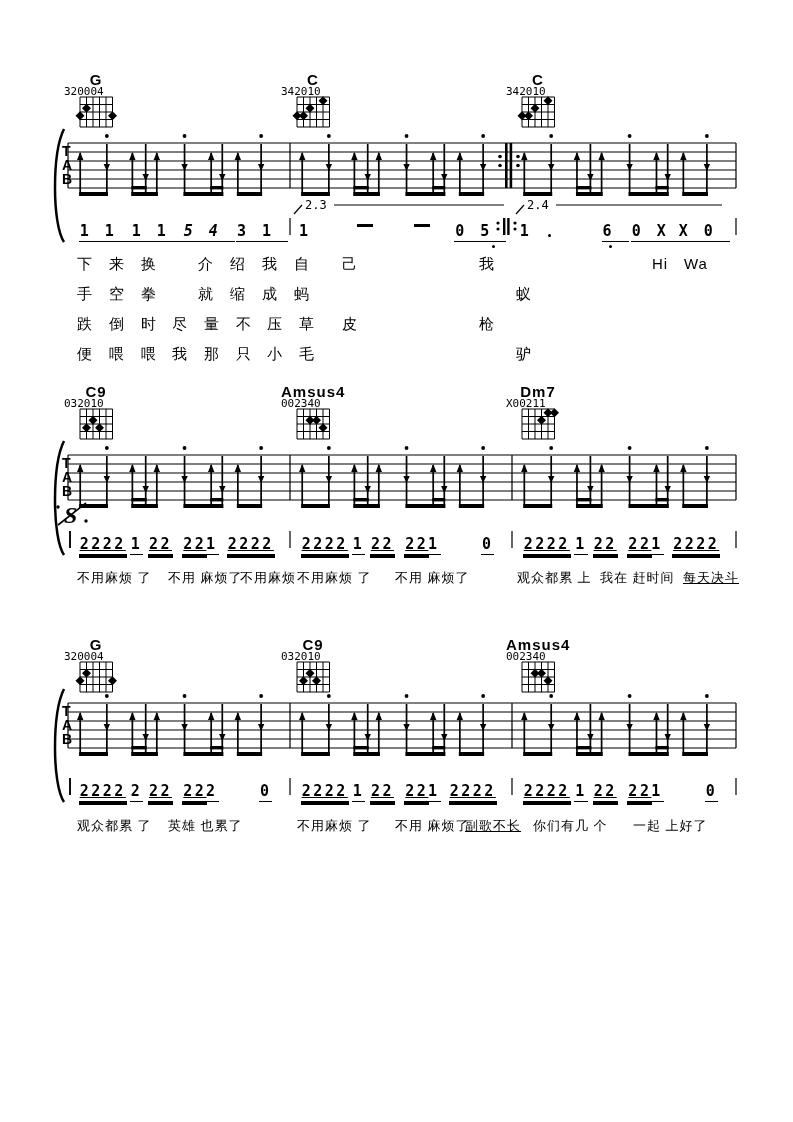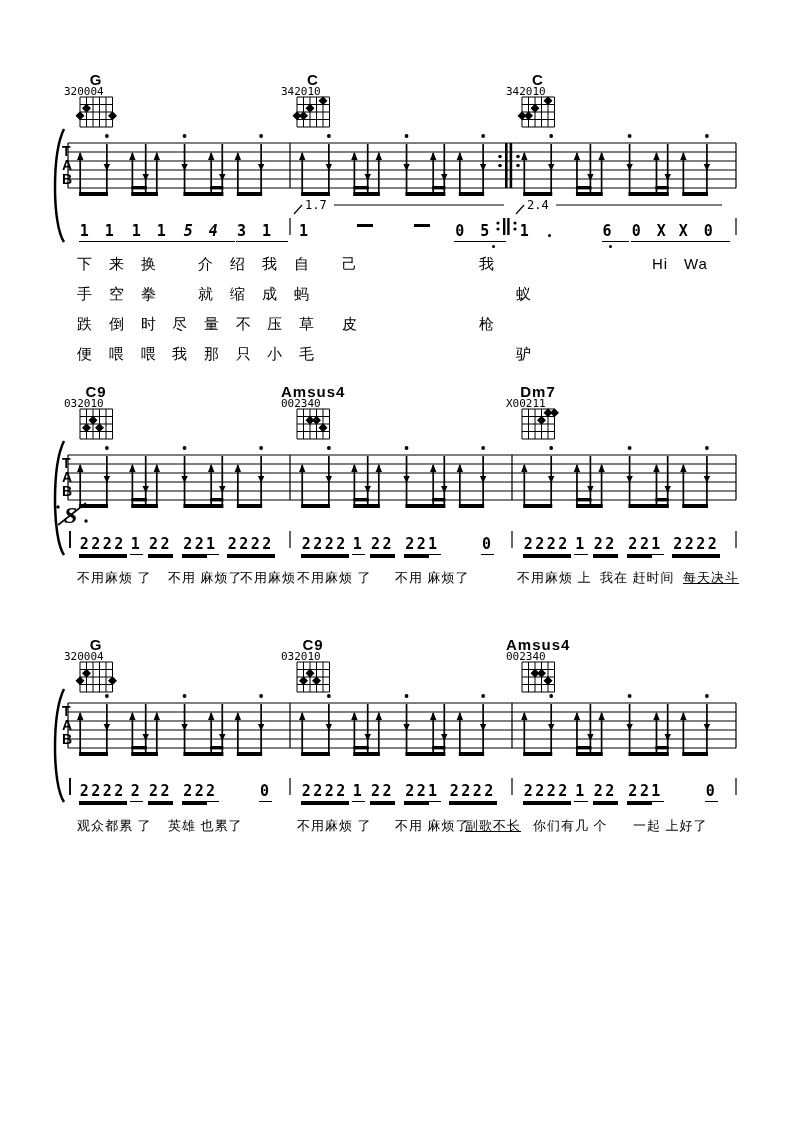--- a/index.html
+++ b/index.html
@@ -555,7 +555,7 @@
     <div class="num u1" style="left: 601.6px; top: 216px; letter-spacing: 16px; position: absolute;">6<div class="dotb" style="left: calc(50% - 6px);"></div></div>
     <div class="num u1" style="left: 630.72px; top: 216px; letter-spacing: 16px; position: absolute;">0X</div>
     <div class="num u1" style="left: 677.76px; top: 216px; letter-spacing: 16px; position: absolute;">X0</div>
-    <div class="volta" style="left: 305px; top: 198px; position: absolute;">1.7</div>
+    <div class="volta" style="left: 305px; top: 198px; position: absolute;">2.3</div>
     <div class="volta" style="left: 527px; top: 198px; position: absolute;">2.4</div>
     <div class="lyr" style="left: 77px; top: 255px; font-size: 15px; position: absolute;">下</div>
     <div class="lyr" style="left: 109px; top: 255px; font-size: 15px; position: absolute;">来</div>

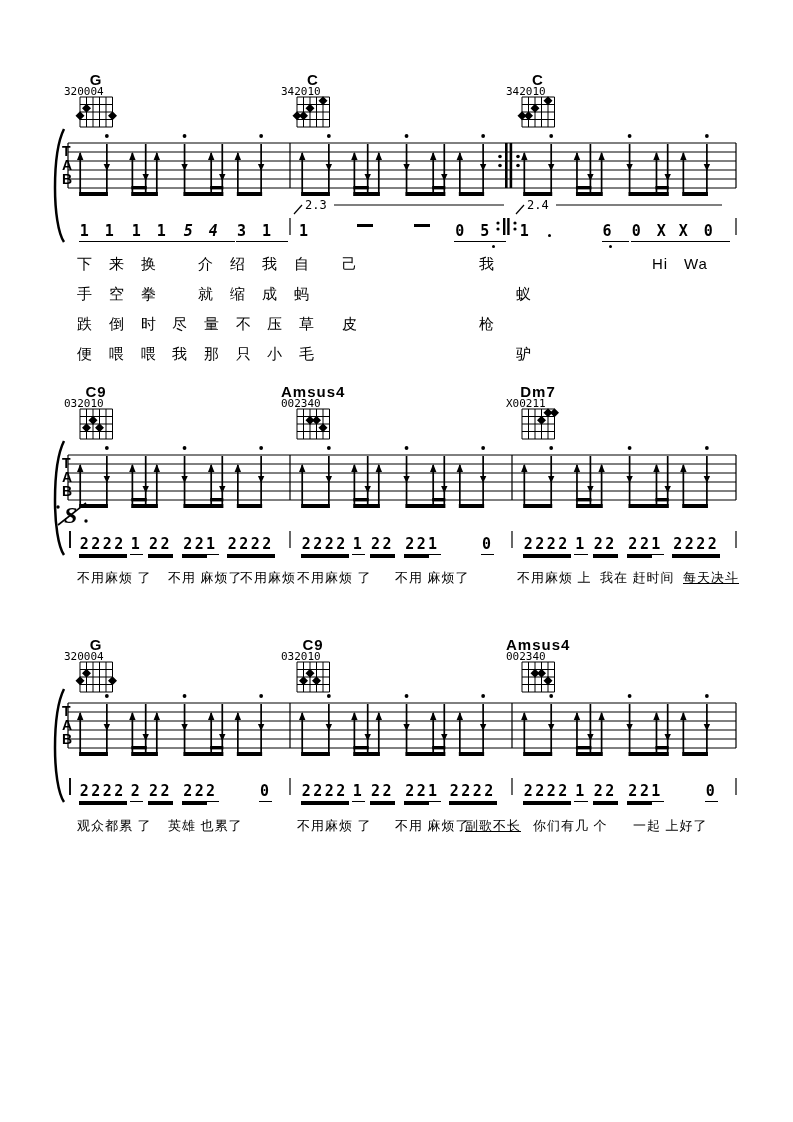--- a/index.html
+++ b/index.html
@@ -12,7 +12,7 @@
           font:11px "DejaVu Sans Mono",monospace;}
   .num{position:absolute;font:bold 15px "DejaVu Sans Mono",monospace;line-height:17px;white-space:pre;margin-top:7px;}
   .u1{border-bottom:1.6px solid #000;padding:0 1px 1px 1px;}
-  .u2{border-bottom:1.6px solid #000;box-shadow:0 3px 0 #000;padding:0 1px 1px 1px;}
+  .u2{border-bottom:1.6px solid #000;box-shadow:0 3px 0 #000;padding:0 1px 1px 1px;text-decoration:underline;}
   .dash{position:absolute;width:16px;height:3px;background:#000;}
   .dotb{position:absolute;width:3px;height:3px;border-radius:50%;background:#000;bottom:-7px;}
   .dota{position:absolute;width:3px;height:3px;border-radius:50%;background:#000;right:-6px;bottom:3px;}

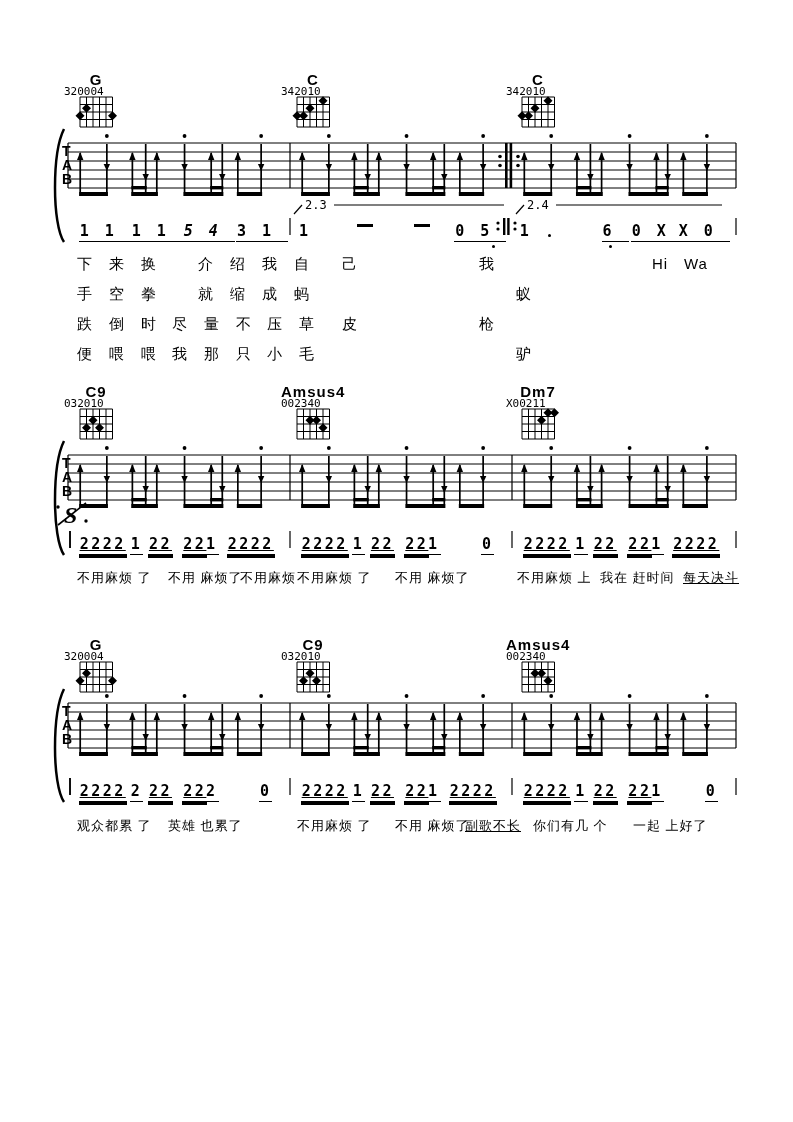--- a/index.html
+++ b/index.html
@@ -624,7 +624,7 @@
     <div class="lyr" style="left: 240px; top: 569px; font-size: 13px; position: absolute;">不用麻烦</div>
     <div class="lyr" style="left: 297px; top: 569px; font-size: 13px; position: absolute;">不用麻烦 了</div>
     <div class="lyr" style="left: 395px; top: 569px; font-size: 13px; position: absolute;">不用 麻烦了</div>
-    <div class="lyr" style="left: 517px; top: 569px; font-size: 13px; position: absolute;">不用麻烦 上</div>
+    <div class="lyr" style="left: 517px; top: 569px; font-size: 13px; position: absolute;">观众都累 上</div>
     <div class="lyr" style="left: 600px; top: 569px; font-size: 13px; position: absolute;">我在 赶时间</div>
     <div class="lyr" style="left: 683px; top: 569px; font-size: 13px; position: absolute; text-decoration: underline;">每天决斗</div>
     <div class="chname" style="left: 64px; top: 636px; position: absolute;">G</div>

